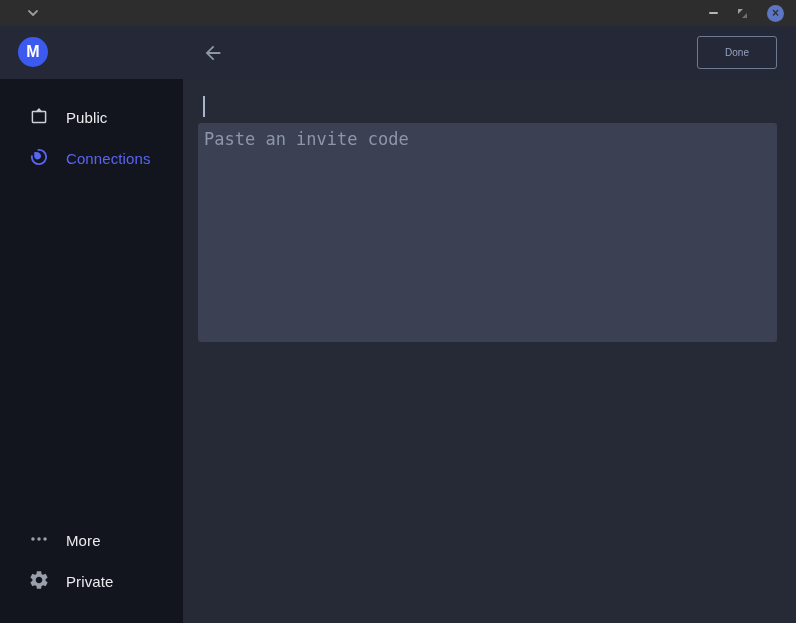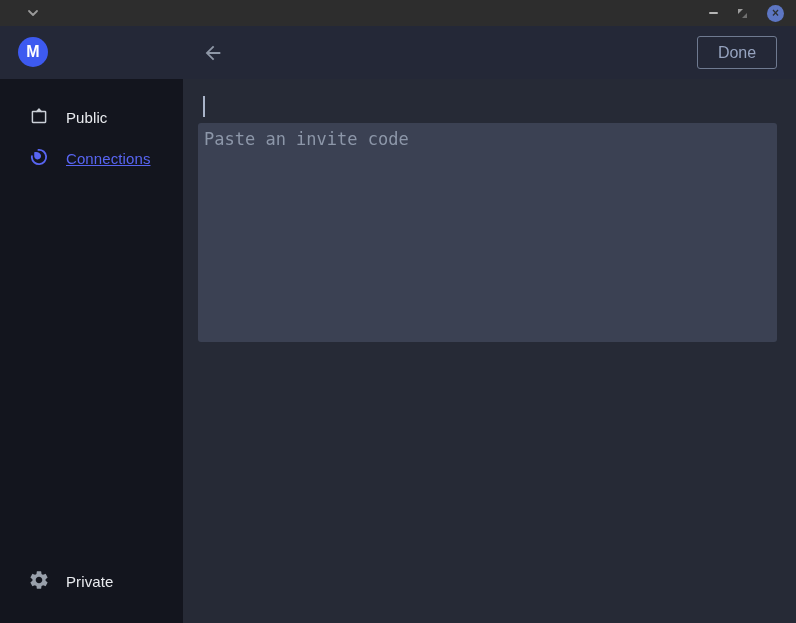--- a/index.html
+++ b/index.html
@@ -35,7 +35,7 @@
   .back-arrow { position:absolute; left:202px; top:16px; width:22px; height:22px; cursor:pointer; }
   .done-btn { position:absolute; right:19px; top:10px; width:80px; height:33px;
               background:transparent; border:1.5px solid #6f7a90; border-radius:3px;
-              color:#96a3bf; font-size:16px; font-family:"Liberation Sans", sans-serif;
+              color:#96a3bf; font-size:10px; font-family:"Liberation Sans", sans-serif;
               cursor:pointer; }
 
   

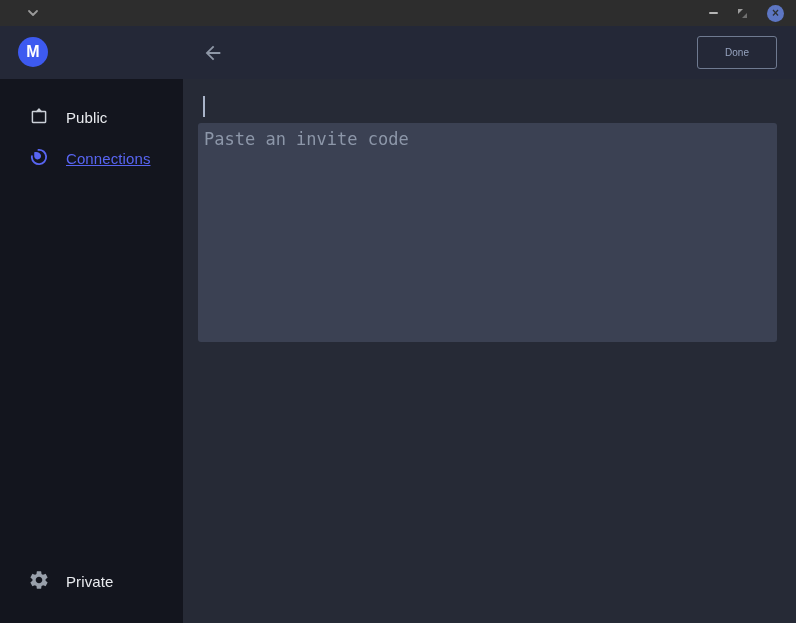--- a/index.html
+++ b/index.html
@@ -47,7 +47,7 @@
               gap:16px; cursor:pointer; color:#e9ebef; }
   .nav-item .label { font-size:15px; font-weight:500; letter-spacing:.1px; }
   .nav-item svg { flex:0 0 auto; }
-  .nav-item.active { color:#5865f2;text-decoration:underline; }
+  .nav-item.active { color:#5865f2; }
   .sidebar .spacer { flex:1; }
 
   .icon-stroke { stroke:#cbd0d8; fill:none; stroke-width:1.6; stroke-linejoin:round; stroke-linecap:round; }

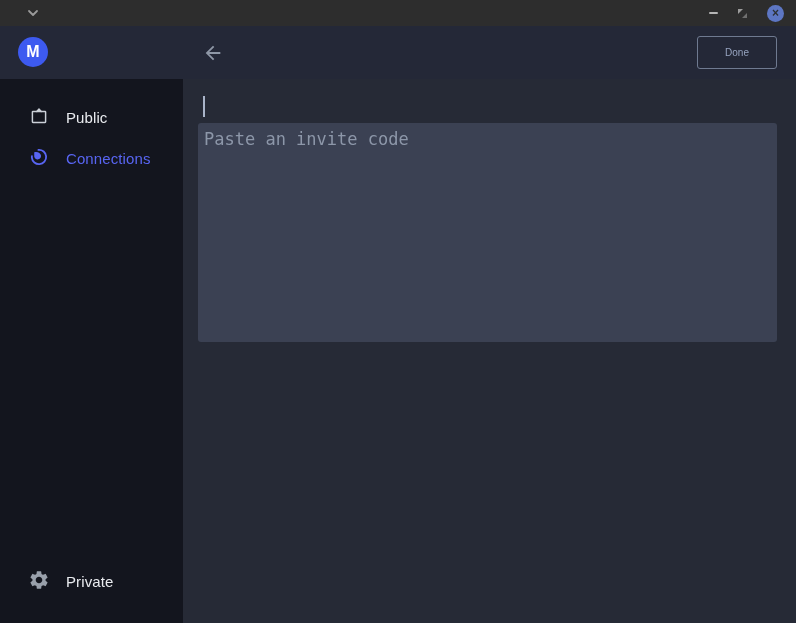--- a/index.html
+++ b/index.html
@@ -124,6 +124,16 @@
 
       <div class="spacer"></div>
 
+      <div class="nav-item">
+        <span>
+          <svg width="22" height="22" viewBox="0 0 24 24">
+            <circle class="icon-fill-dim" cx="5.4" cy="12" r="1.9"></circle>
+            <circle class="icon-fill-dim" cx="12" cy="12" r="1.9"></circle>
+            <circle class="icon-fill-dim" cx="18.6" cy="12" r="1.9"></circle>
+          </svg>
+        </span>
+        <span class="label">More</span>
+      </div>
 
       <div class="nav-item">
         <span>

